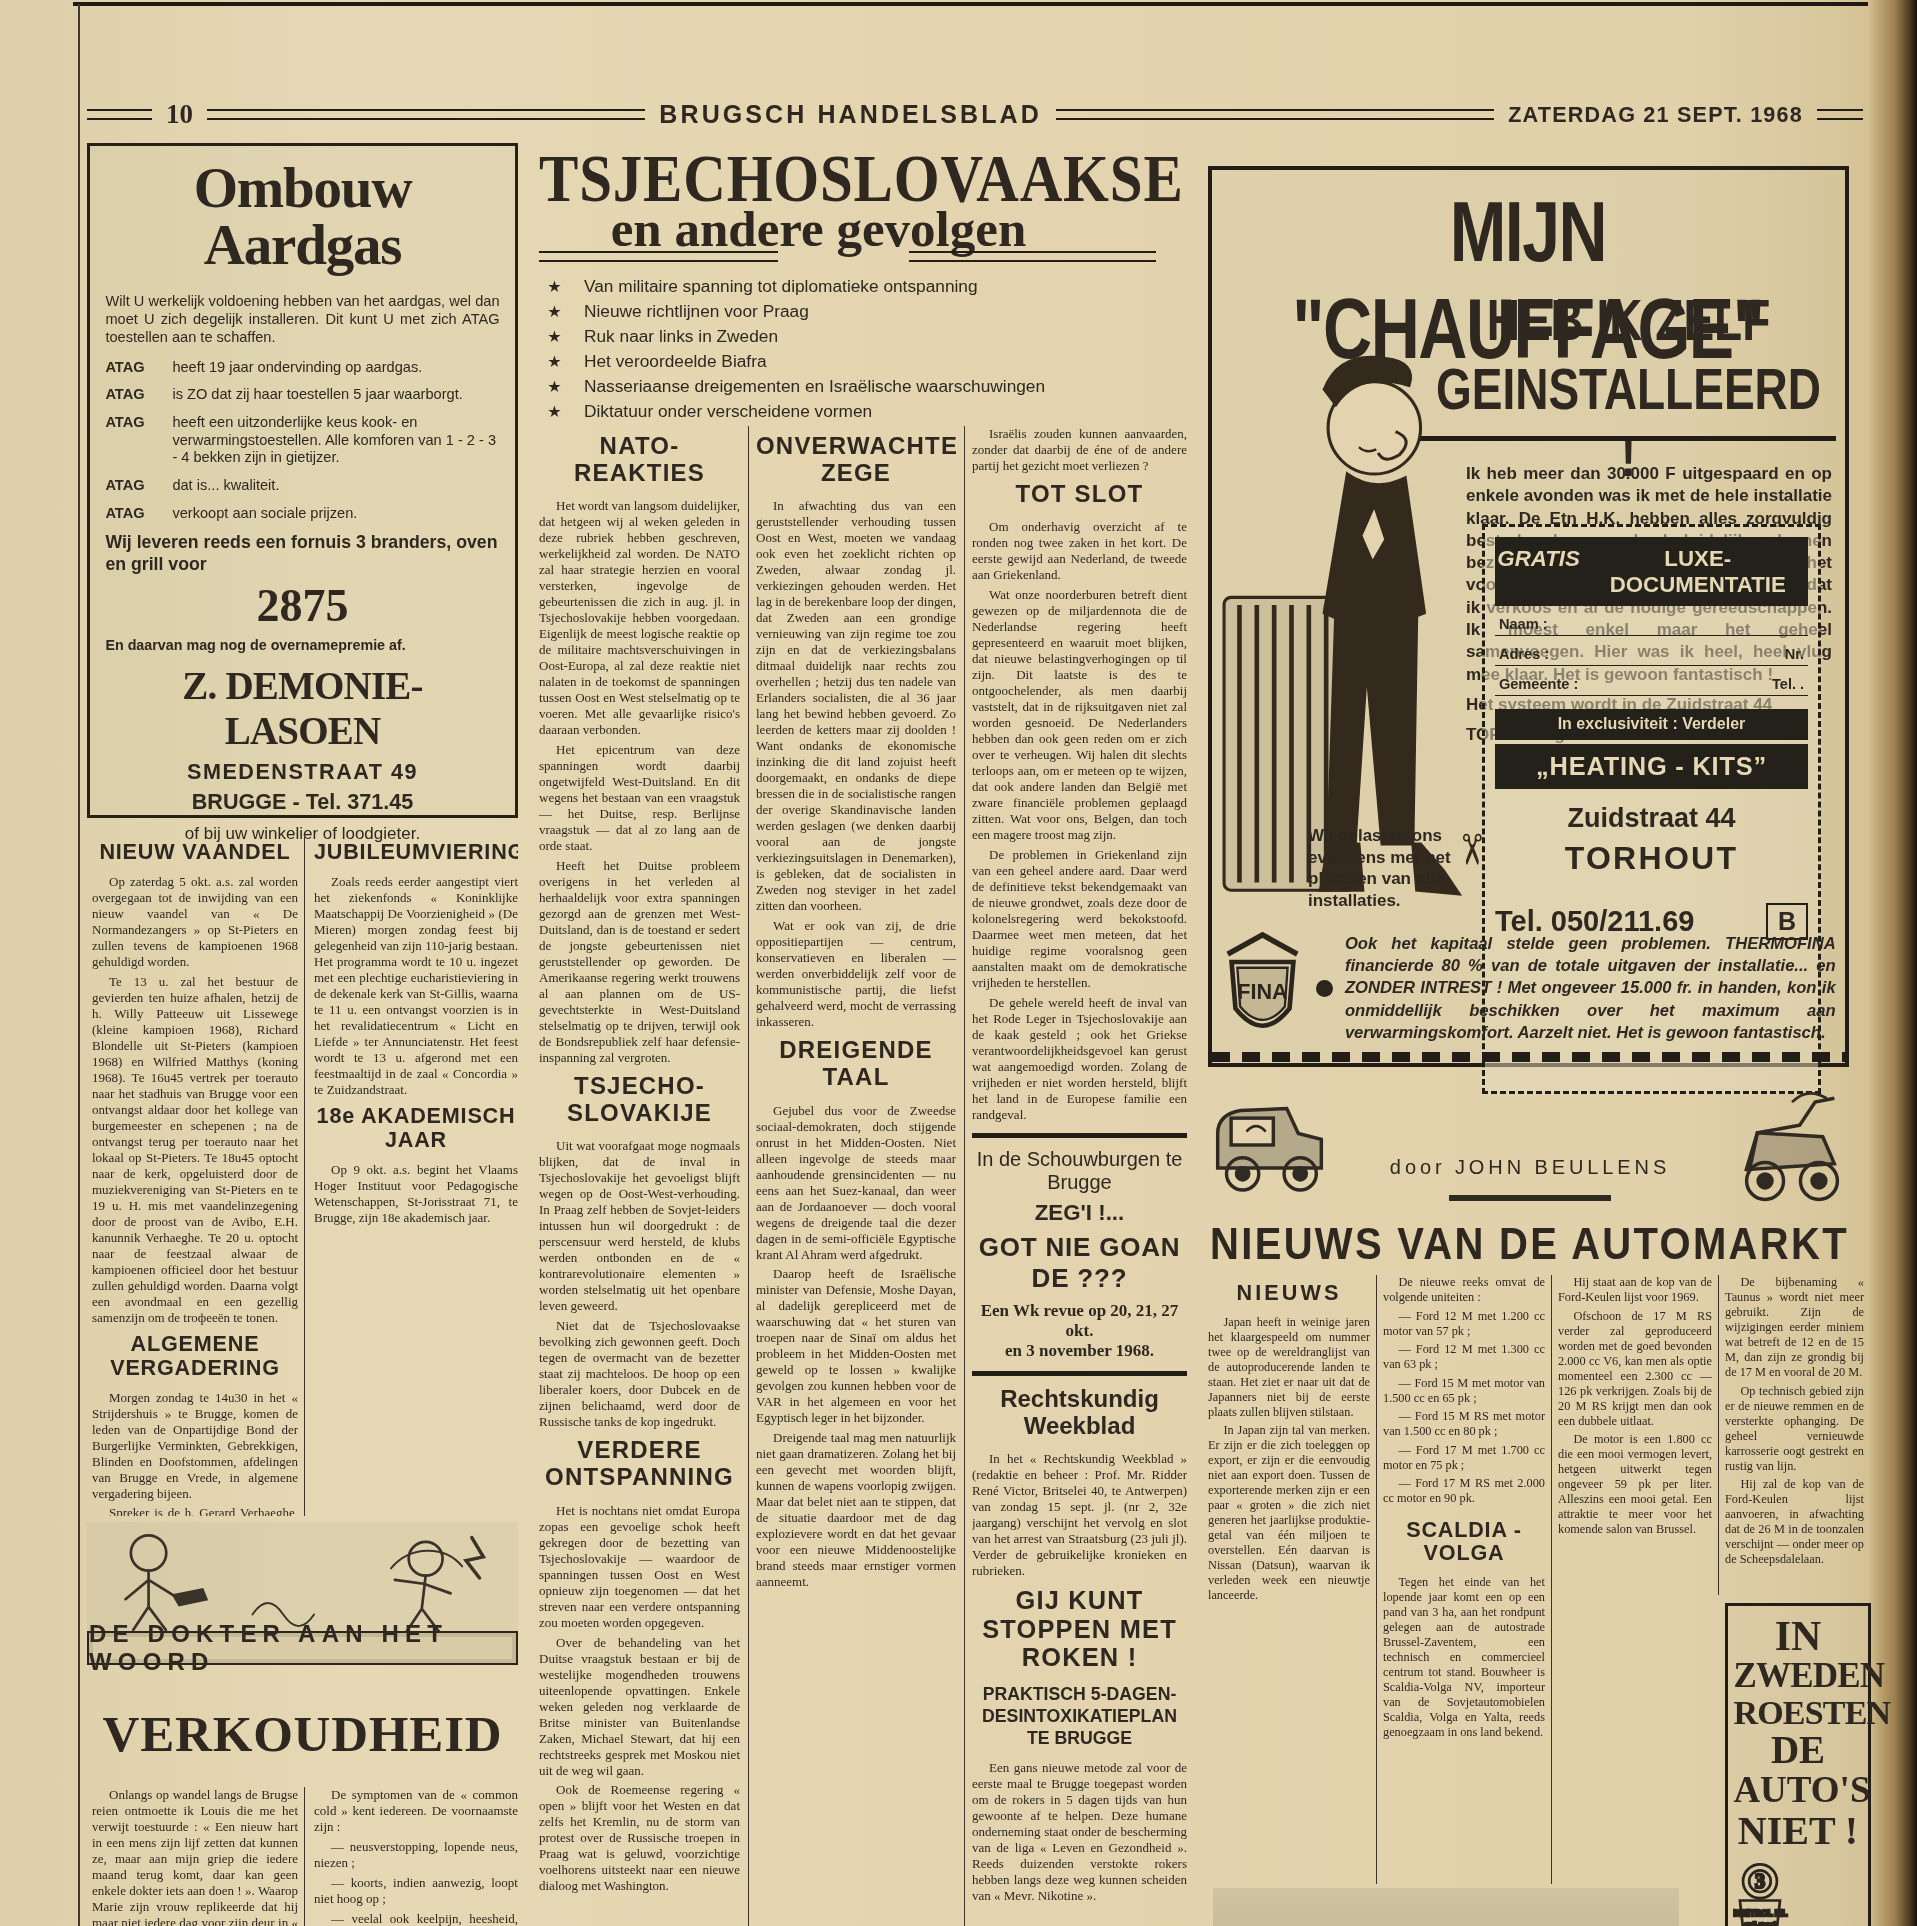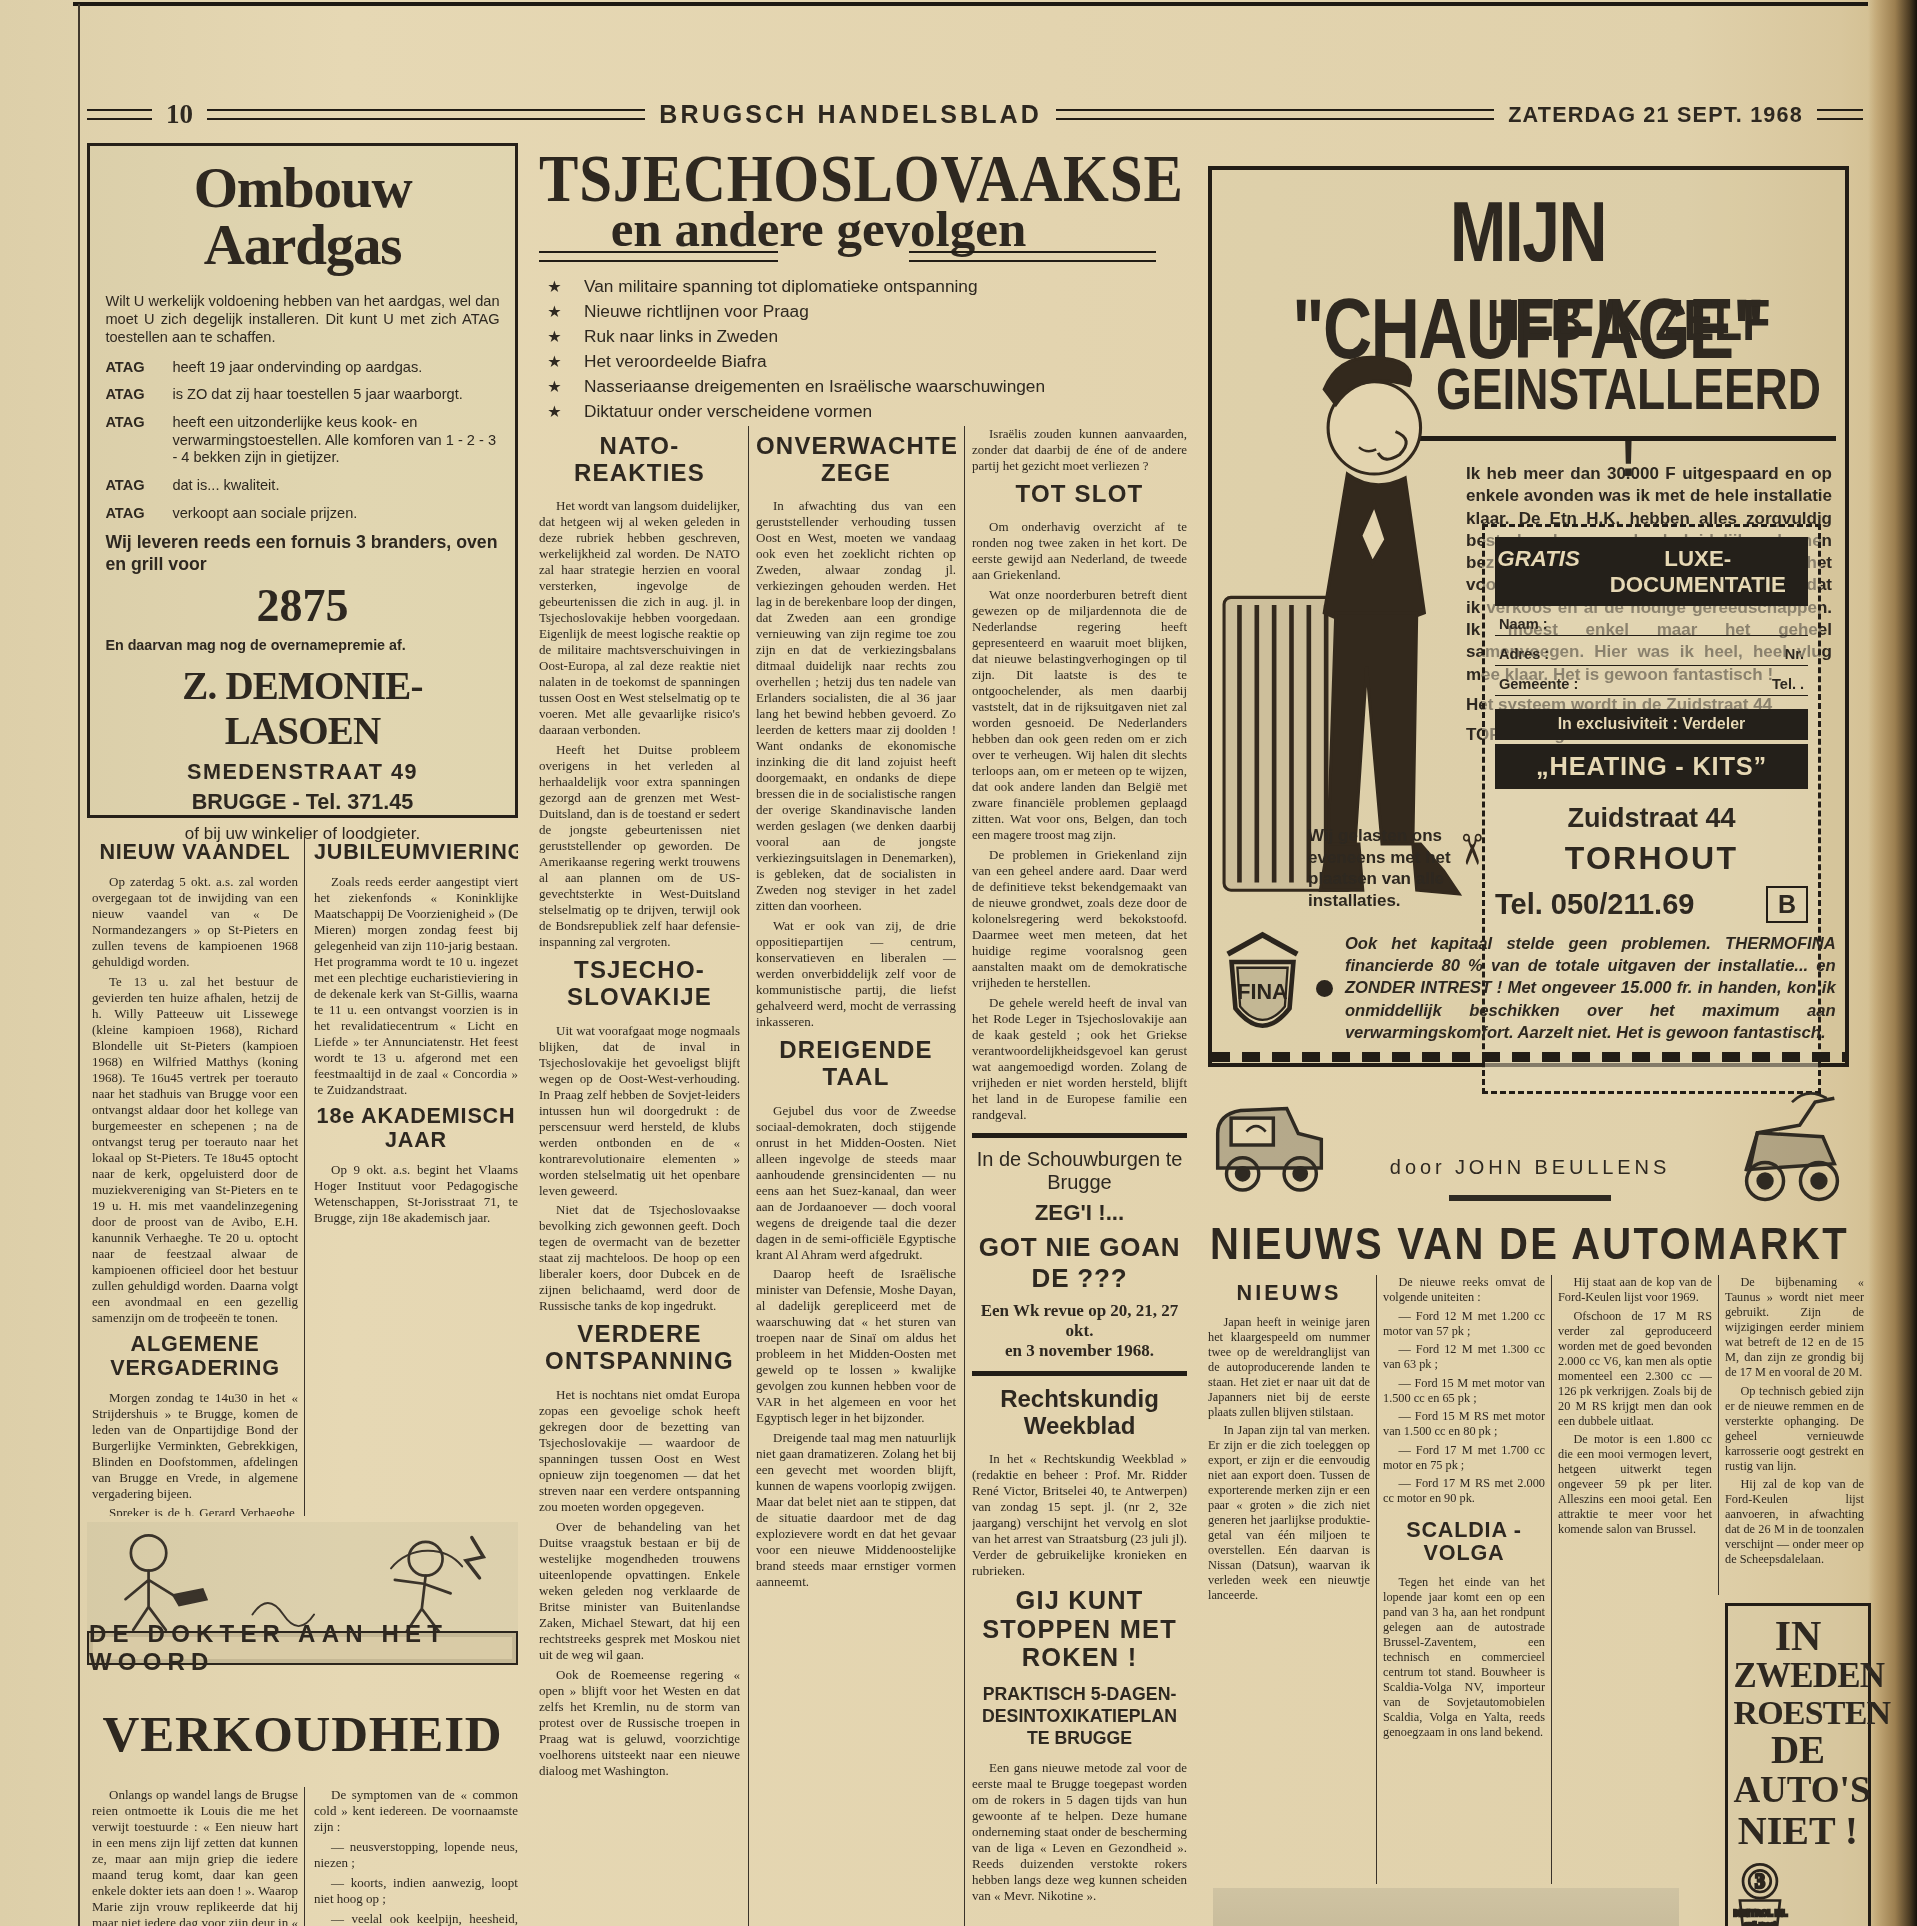--- a/index.html
+++ b/index.html
@@ -166,6 +166,7 @@
   <div class="h-col">NATO-REAKTIES</div>
   <div>
       <p>Het wordt van langsom duidelijker, dat hetgeen wij al weken geleden in deze rubriek hebben geschreven, werkelijkheid zal worden. De NATO zal haar strategie herzien en vooral versterken, ingevolge de gebeurtenissen die zich in aug. jl. in Tsjechoslovakije hebben voorgedaan. Eigenlijk de meest logische reaktie op de militaire machtsverschuivingen in Oost-Europa, al zal deze reaktie niet nalaten in de toekomst de spanningen tussen Oost en West stelselmatig op te voeren. Met alle gevaarlijke risico's daaraan verbonden.</p>
+      <p>Het epicentrum van deze spanningen wordt daarbij ongetwijfeld West-Duitsland. En dit wegens het bestaan van een vraagstuk — het Duitse, resp. Berlijnse vraagstuk — dat al zo lang aan de orde staat.</p>
       <p>Heeft het Duitse probleem overigens in het verleden al herhaaldelijk voor extra spanningen gezorgd aan de grenzen met West-Duitsland, dan is de toestand er sedert de jongste gebeurtenissen niet geruststellender op geworden. De Amerikaanse regering werkt trouwens al aan plannen om de US-gevechtsterkte in West-Duitsland stelselmatig op te drijven, terwijl ook de Bondsrepubliek zelf haar defensie-inspanning zal vergroten.</p>
     </div>
   <div class="h-col">TSJECHO-SLOVAKIJE</div>

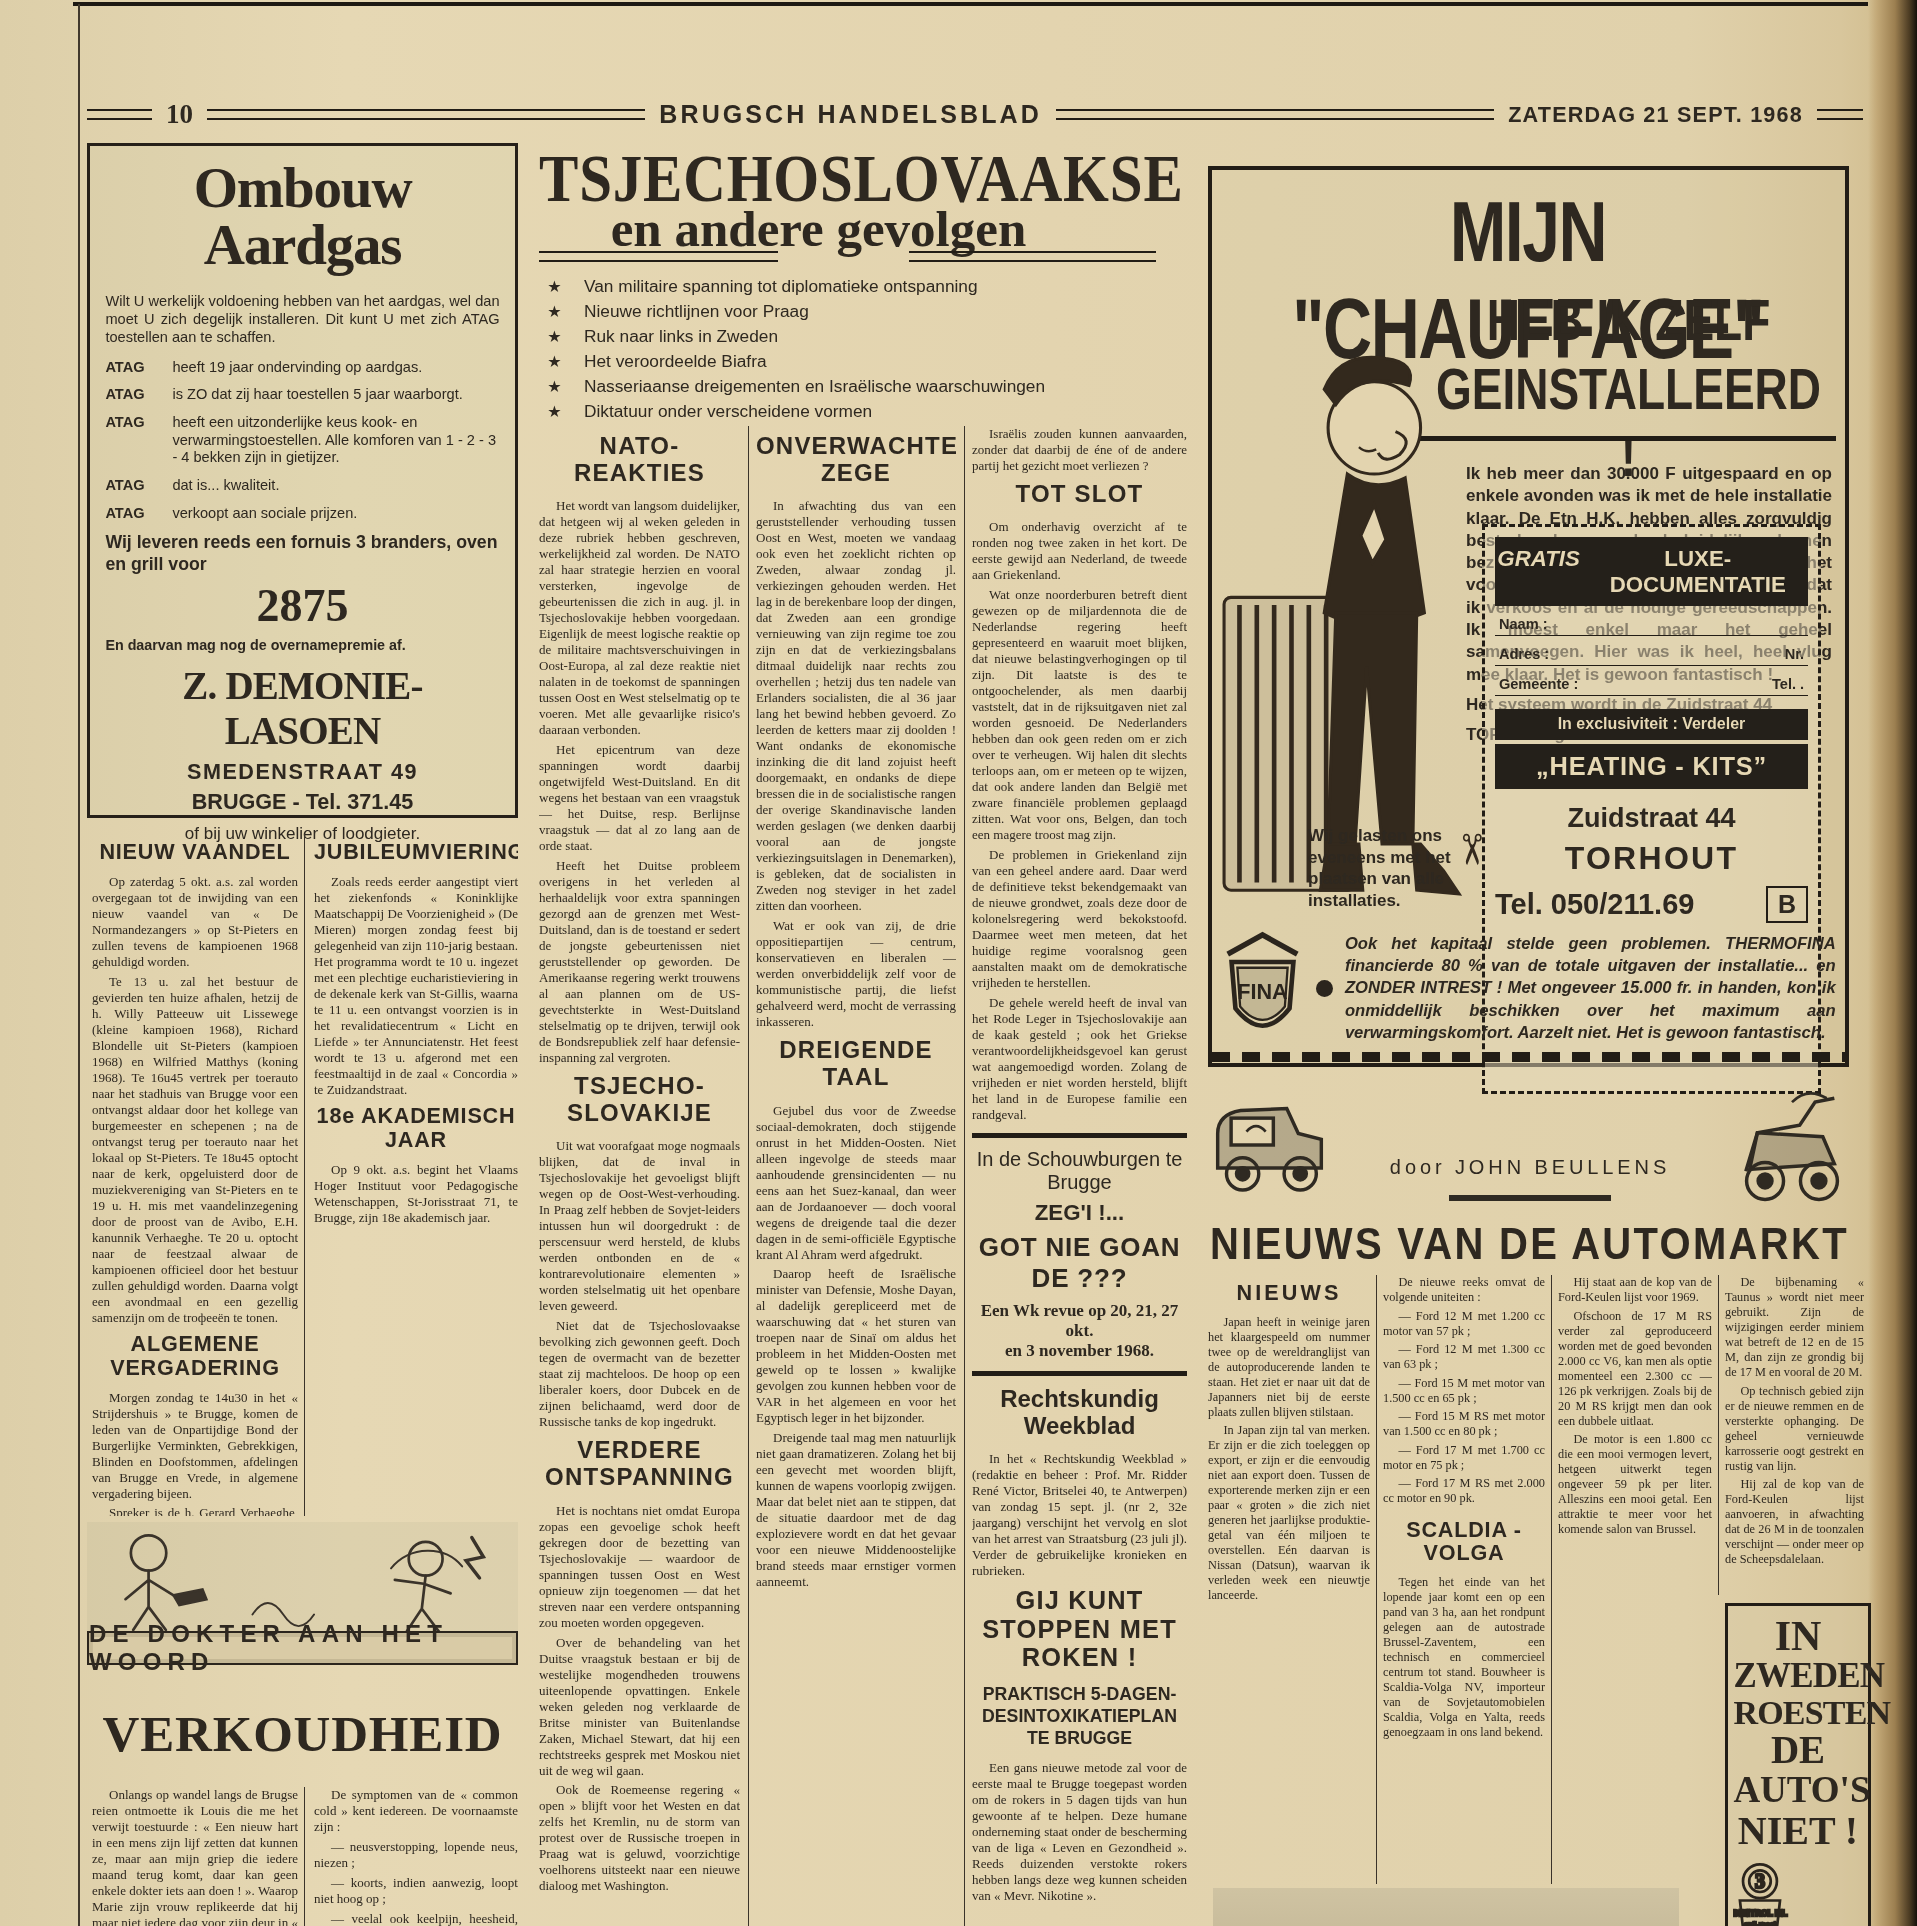--- a/index.html
+++ b/index.html
@@ -282,7 +282,7 @@
     <div class="blackbar" style="font-size:25.4px;padding:7.7px 2.3px;margin-top:4.6px;letter-spacing:0.8px;">„HEATING - KITS”</div>
     <div class="sans center" style="font-size:27px;font-weight:bold;margin-top:14px;">Zuidstraat 44</div>
     <div class="sans center" style="font-size:32px;font-weight:bold;letter-spacing:2.3px;margin-top:6.2px;">TORHOUT</div>
-    <div style="display:flex;align-items:center;justify-content:space-between;margin-top:9px;">
+    <div style="display:flex;align-items:center;justify-content:space-between;margin-top:26px;">
       <div class="sans" style="font-size:29px;font-weight:bold;">Tel. 050/211.69</div>
       <div class="sans" style="font-size:25px;font-weight:bold;border:2.7px solid #221d16;padding:2.3px 10px;">B</div>
     </div>

